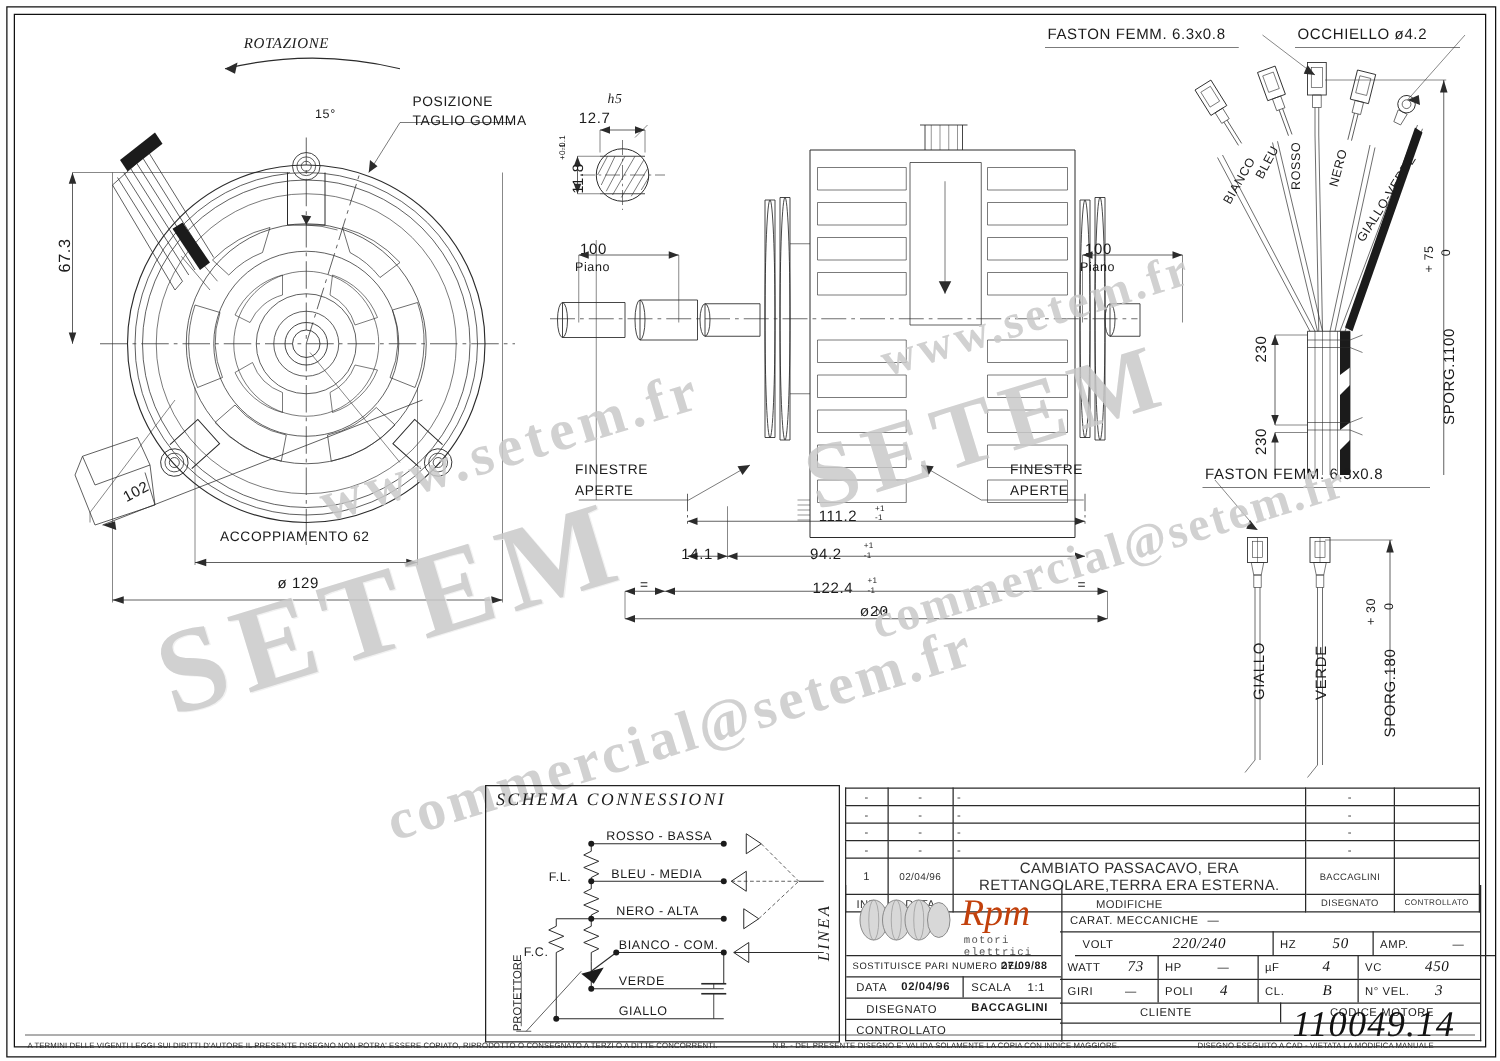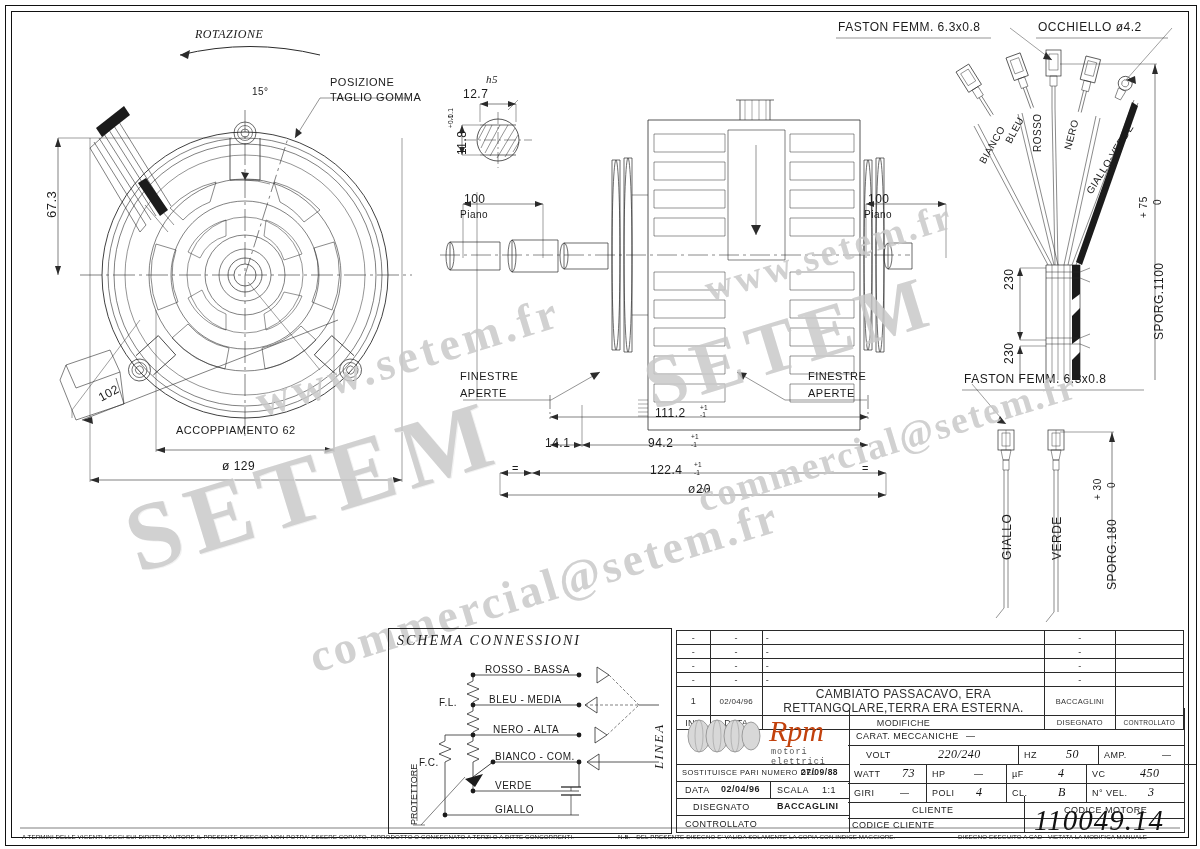--- a/index.html
+++ b/index.html
@@ -711,10 +711,6 @@
           <span style="position:absolute;left:176px;top:0;width:0;height:16px;border-left:0.7px solid #2a2a2a;"></span>
           <span class="txt t9" style="left:216px;top:3px;">CODICE MOTORE</span>
         </div>
-        <div style="position:absolute;left:0;top:110px;width:336px;height:14px;">
-          <span class="txt t9" style="left:4px;top:2px;">CODICE CLIENTE</span>
-          <span style="position:absolute;left:176px;top:-22px;width:0;height:36px;border-left:0.7px solid #2a2a2a;"></span>
-        </div>
         <div class="code" style="position:absolute;left:186px;top:96px;">110049.14</div>
       </div>
     </div>

